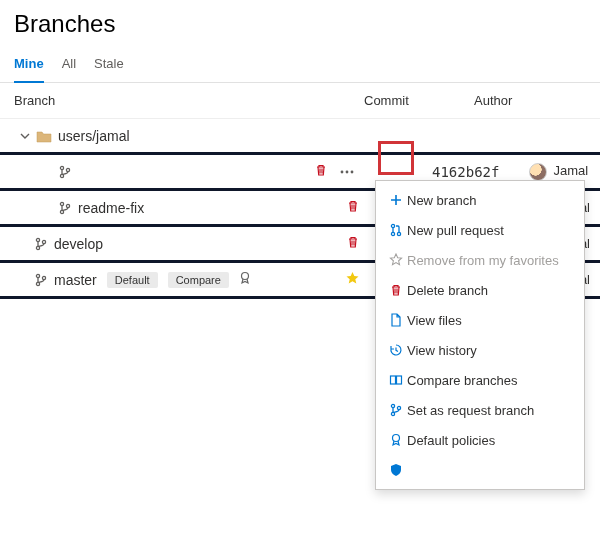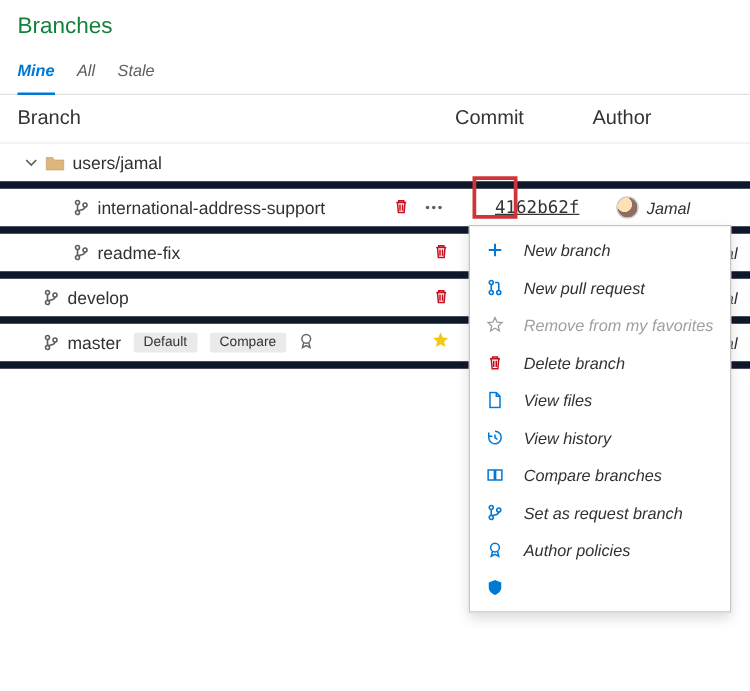--- a/index.html
+++ b/index.html
@@ -18,9 +18,9 @@
     padding: 10px 14px 4px;
   }
   .page-title {
-    font-size: 18px;
+    font-size: 24px;
     font-weight: 400;
-    color: #15803d;
+    color: #000000;
   }
   .tabs {
     display: flex;

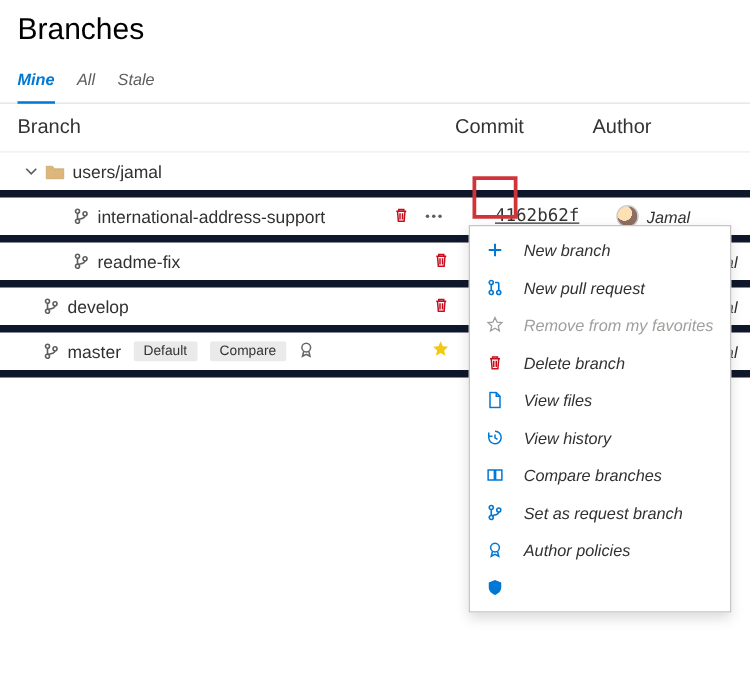--- a/index.html
+++ b/index.html
@@ -33,7 +33,6 @@
     font-size: 13px;
     color: #605e5c;
     cursor: pointer;
-    font-style: italic;
   }
   .tab.active {
     color: #0078d4;

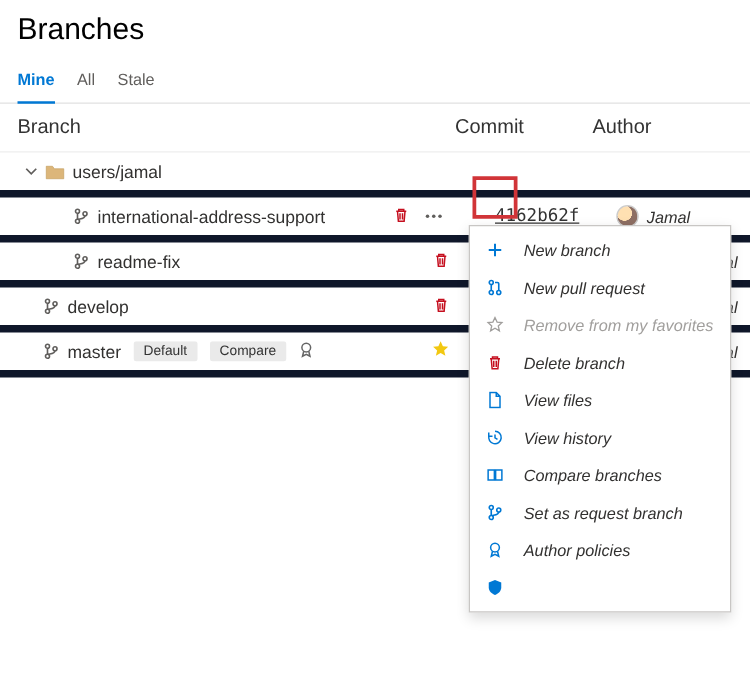--- a/index.html
+++ b/index.html
@@ -43,7 +43,7 @@
   .col-headers {
     display: flex;
     padding: 10px 14px;
-    font-size: 16px;
+    font-size: 13px;
     color: #333;
     border-bottom: 1px solid #eee;
   }

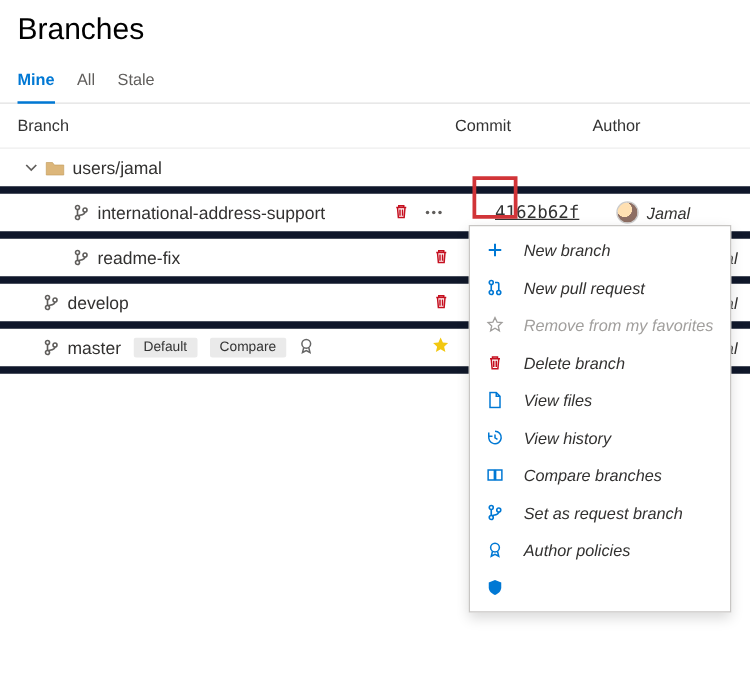--- a/index.html
+++ b/index.html
@@ -55,7 +55,7 @@
     align-items: center;
     height: 36px;
     padding: 0 14px;
-    border-bottom: 6px solid #0f172a;
+    border-bottom: 3px solid #0f172a;
     position: relative;
   }
   .row .branch-cell {

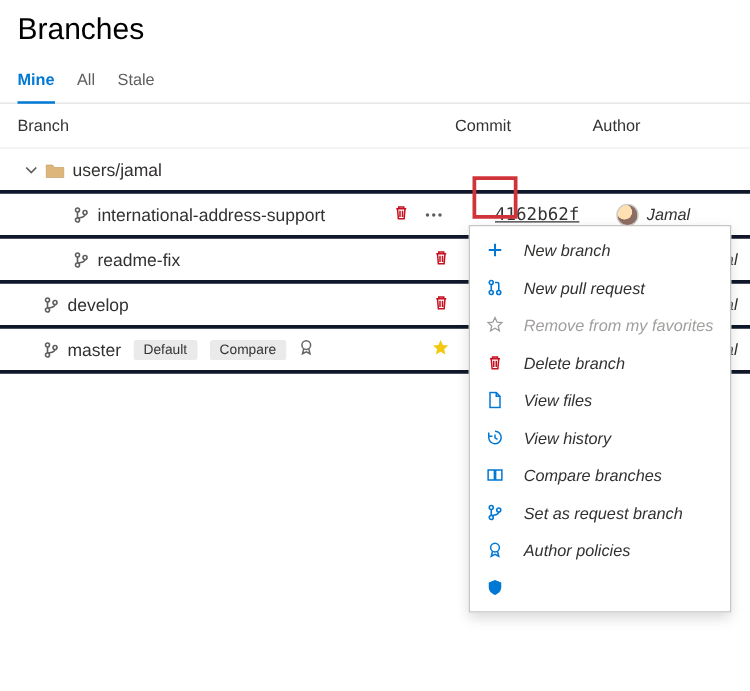--- a/index.html
+++ b/index.html
@@ -182,7 +182,6 @@
           <path d="M4 4.6 v4.8 M10 6.6 C10 9 6 9 4.5 9.5" fill="none" stroke="#605e5c" stroke-width="1.3"></path>
         </svg>
     </span>
-    <span class="branch-name">international-address-support</span>
   </div>
   <div class="actions">
     <span class="trash">

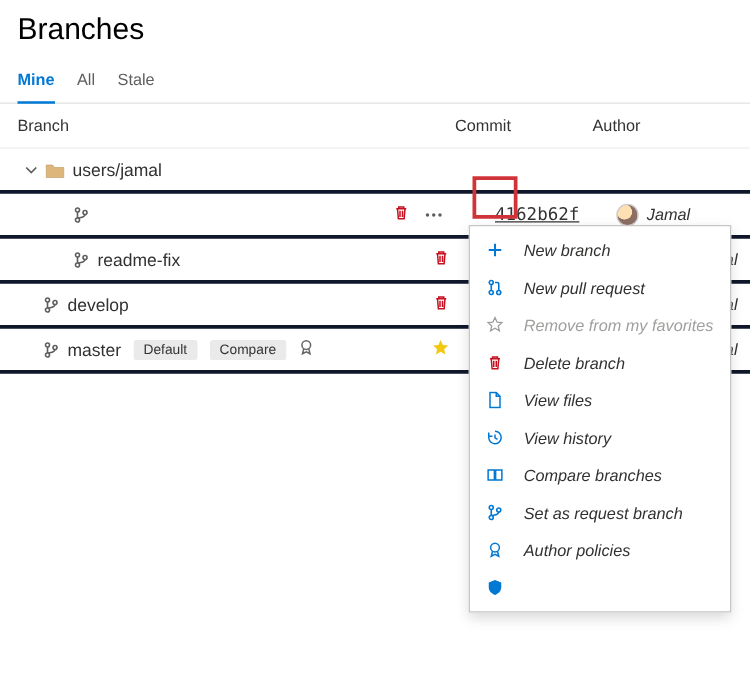--- a/index.html
+++ b/index.html
@@ -135,7 +135,7 @@
   }
   .menu-item.disabled { color: #a19f9d; cursor: default; }
   .menu-item .mi-icon { width: 16px; height:16px; display:flex; align-items:center; justify-content:center; }
-  .commit-val { margin-left: 32px; text-decoration: underline; }
+  .commit-val { margin-left: 68px; }
 </style>
 </head>
 <body>

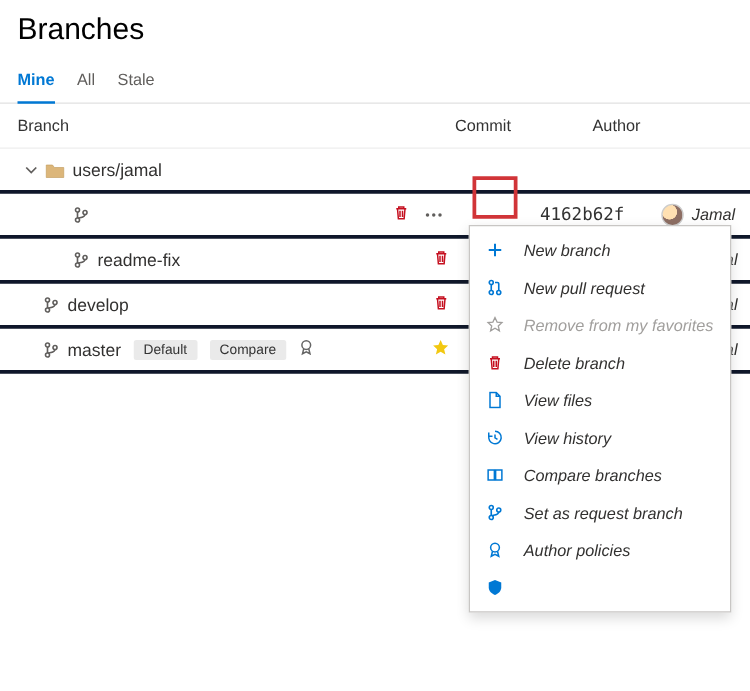--- a/index.html
+++ b/index.html
@@ -66,7 +66,7 @@
     overflow: hidden;
     white-space: nowrap;
   }
-  .row .author-cell { flex: 1; display: flex; align-items: center; gap: 6px; font-style: italic; }
+  .row .author-cell { flex: 1; display: flex; gap: 6px; }
   .indent-1 { padding-left: 6px; }
   .indent-2 { padding-left: 44px; }
   .chev {

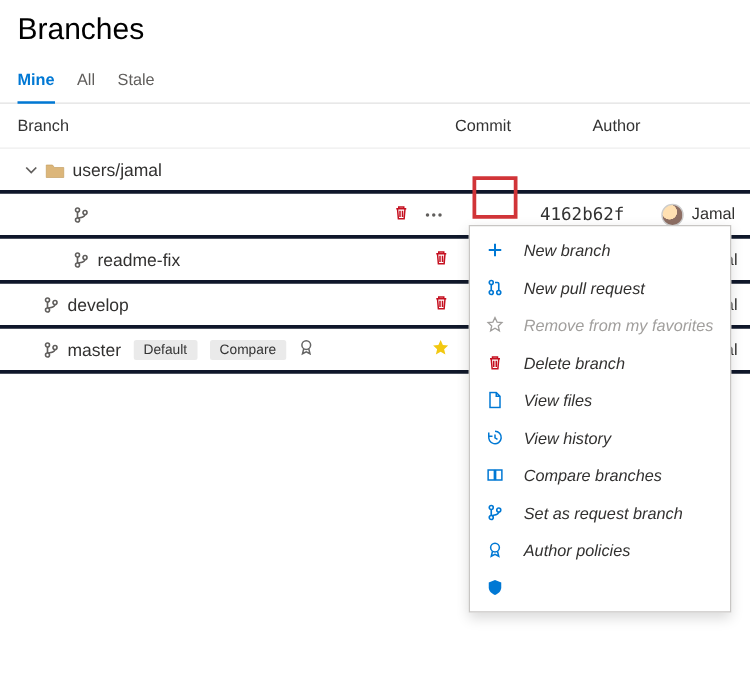--- a/index.html
+++ b/index.html
@@ -126,12 +126,11 @@
   .menu-item {
     display: flex;
     align-items: flex-end;
-    gap: 15px;
+    gap: 3px;
     padding: 7px 12px;
     font-size: 13px;
     color: #323130;
     cursor: pointer;
-    font-style: italic;
   }
   .menu-item.disabled { color: #a19f9d; cursor: default; }
   .menu-item .mi-icon { width: 16px; height:16px; display:flex; align-items:center; justify-content:center; }

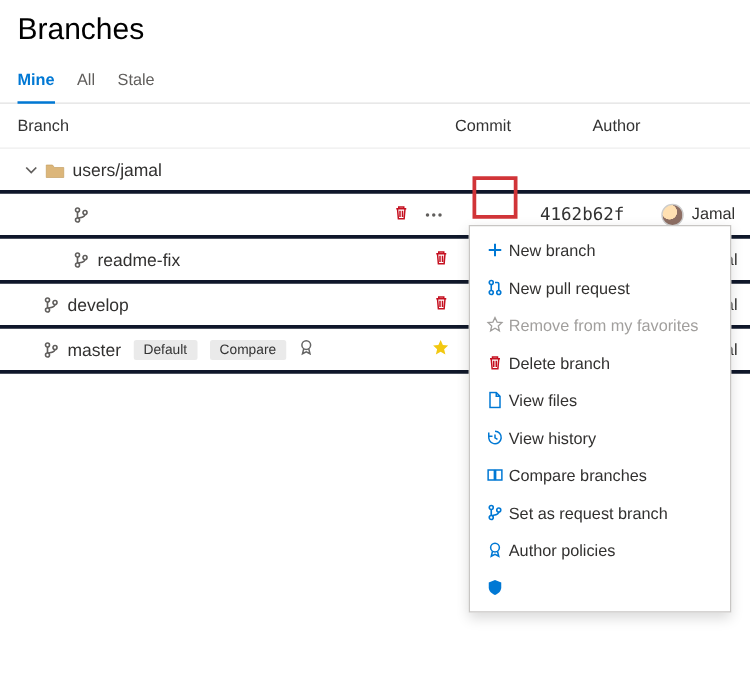--- a/index.html
+++ b/index.html
@@ -364,7 +364,7 @@
           <path d="M4 8 l-1 4 l3 -1.5 l3 1.5 l-1 -4" fill="none" stroke="#0078d4" stroke-width="1.2"></path>
         </svg>
     </span>
-    <span>Author policies</span>
+    <span>Default policies</span>
   </div>
   <div class="menu-item">
     <span class="mi-icon">

